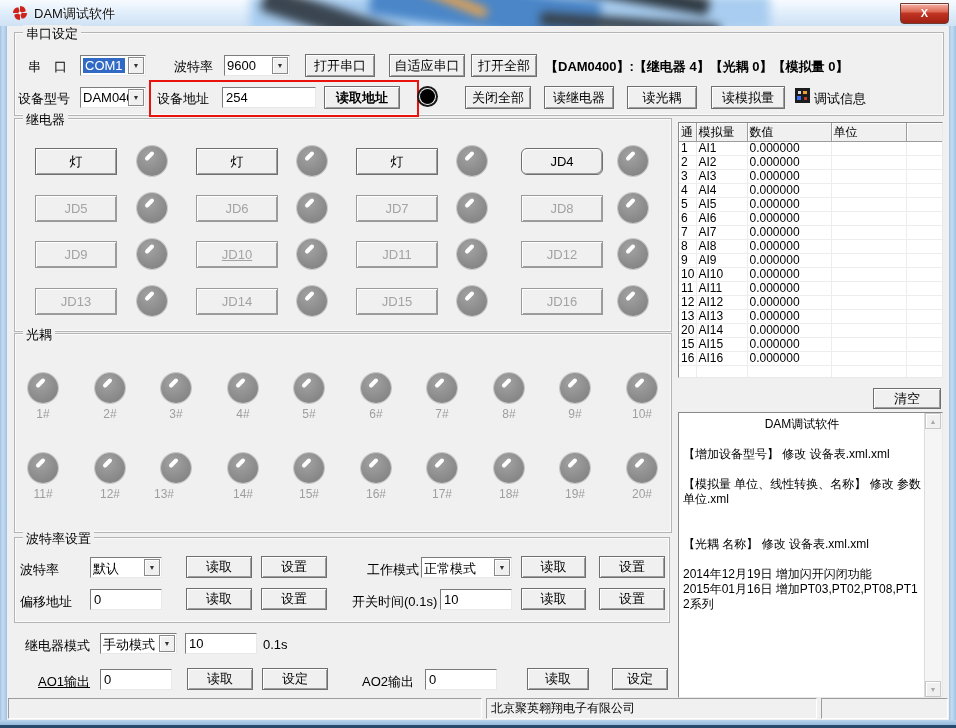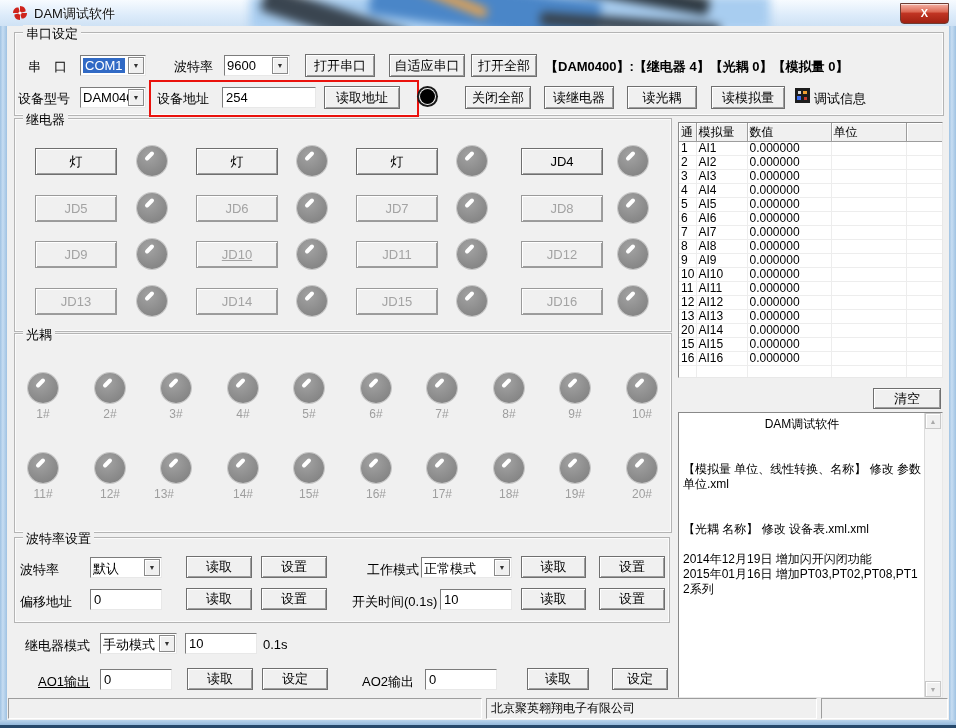--- a/index.html
+++ b/index.html
@@ -137,7 +137,7 @@
   <div id="addr-highlight" style="left:149px;top:80px;width:266px;height:33px;"></div>
   <span class="lbl" style="left:157px;top:90px;">设备地址</span>
   <input class="field" style="left: 222px; top: 87px; width: 94px; height: 21px;" value="254">
-  <button class="btn" style="left:324px;top:86px;width:76px;height:23px;">读取地址</button>
+  <button class="btn" style="left:324px;top:86px;width:76px;height:23px;font-weight:bold;">读取地址</button>
   <div id="status-led" style="left:420px;top:89px;"></div>
   <button class="btn" style="left:465px;top:86px;width:66px;height:23px;">关闭全部</button>
   <button class="btn" style="left:544px;top:86px;width:70px;height:23px;">读继电器</button>

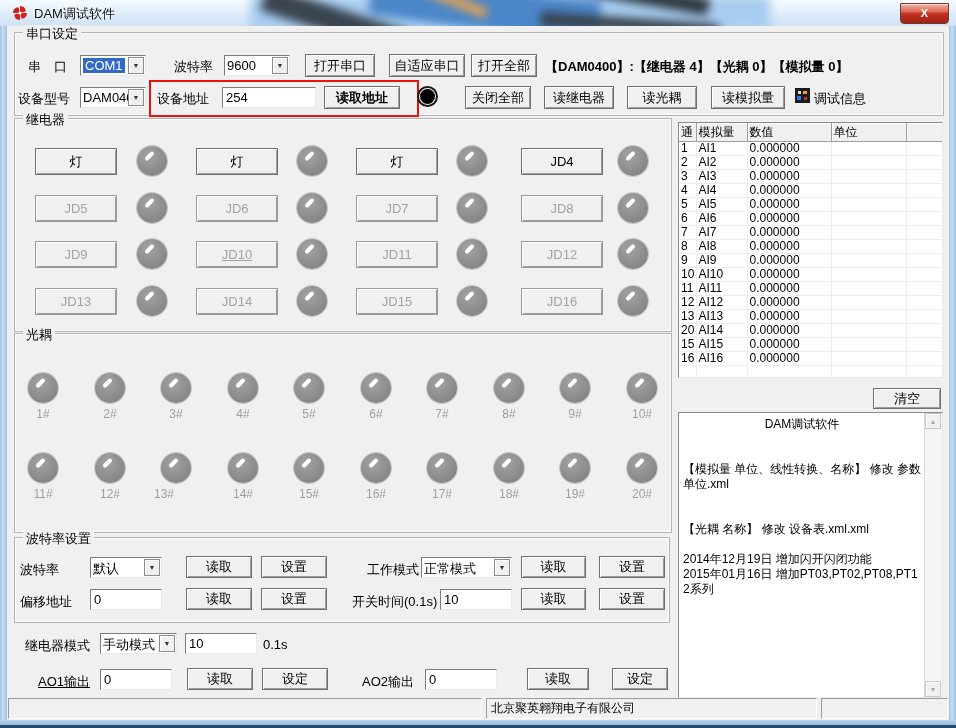--- a/index.html
+++ b/index.html
@@ -164,7 +164,7 @@
       <div class="ledball" style="left: 297px; top: 146px;"></div>
       <button class="btn" style="left: 356px; top: 148px; width: 82px; height: 27px;">灯</button>
       <div class="ledball" style="left: 457px; top: 146px;"></div>
-      <button class="btn" style="left: 521px; top: 148px; width: 82px; height: 27px;">JD4</button>
+      <button class="btn" style="left: 521px; top: 148px; width: 82px; height: 27px; border-radius: 6px;">JD4</button>
       <div class="ledball" style="left: 618px; top: 146px;"></div>
       <button class="btn dim" style="left: 35px; top: 195px; width: 82px; height: 27px;">JD5</button>
       <div class="ledball" style="left: 137px; top: 193px;"></div>

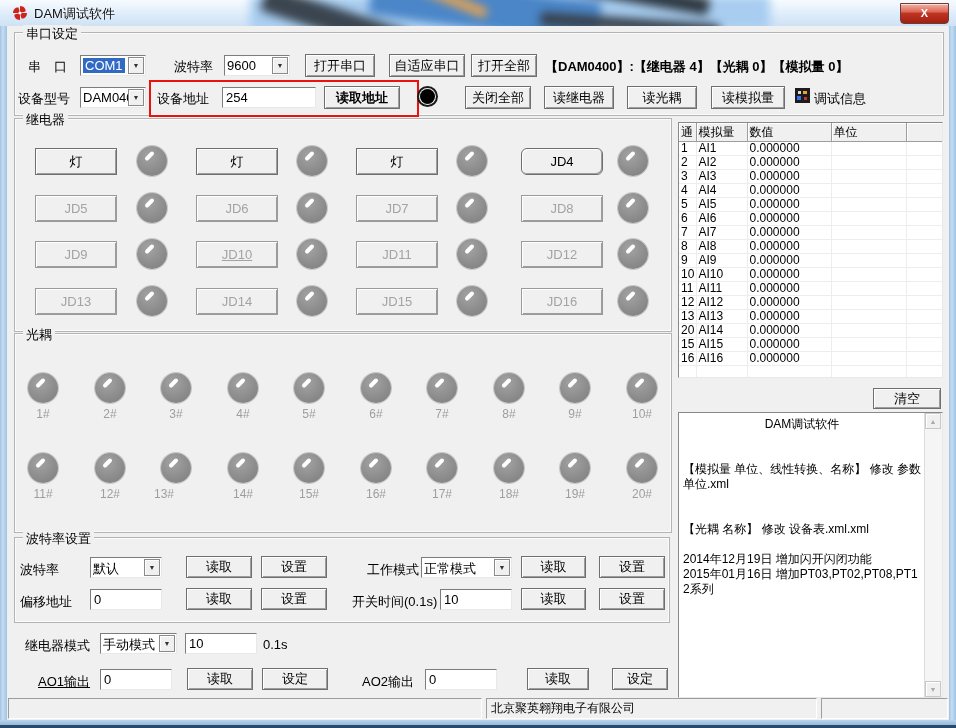--- a/index.html
+++ b/index.html
@@ -385,6 +385,7 @@
     <div id="info-content">
         <div class="iline center">DAM调试软件</div>
         <div class="iline"></div>
+        <div class="iline">【增加设备型号】 修改  设备表.xml.xml</div>
         <div class="iline"></div>
         <div class="iline">【模拟量 单位、线性转换、名称】 修改 参数单位.xml</div>
         <div class="iline"></div>

